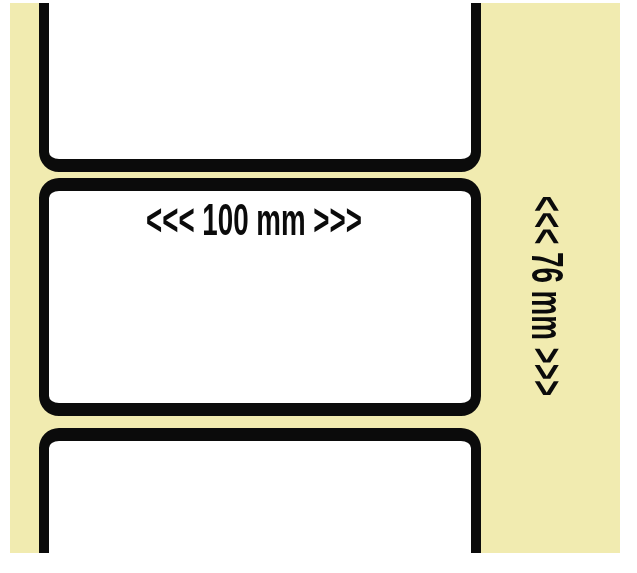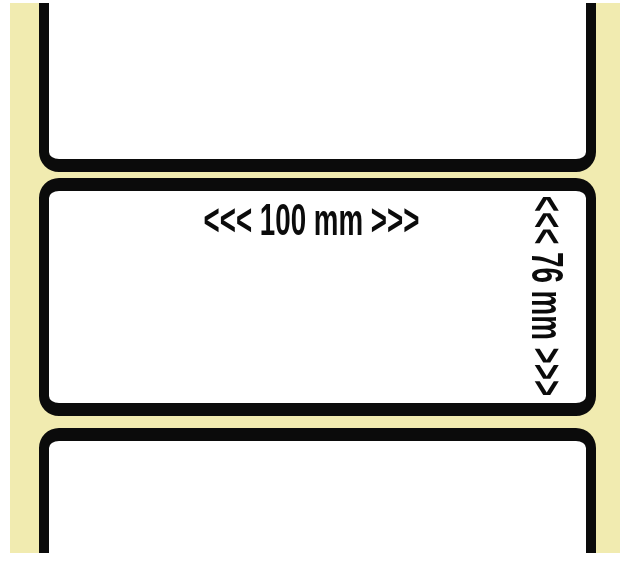--- a/index.html
+++ b/index.html
@@ -28,7 +28,7 @@
   .label {
     position: absolute;
     left: 29px;
-    width: 557px;
+    width: 442px;
     box-sizing: border-box;
     background: #ffffff;
     border: solid #0b0b0b;

